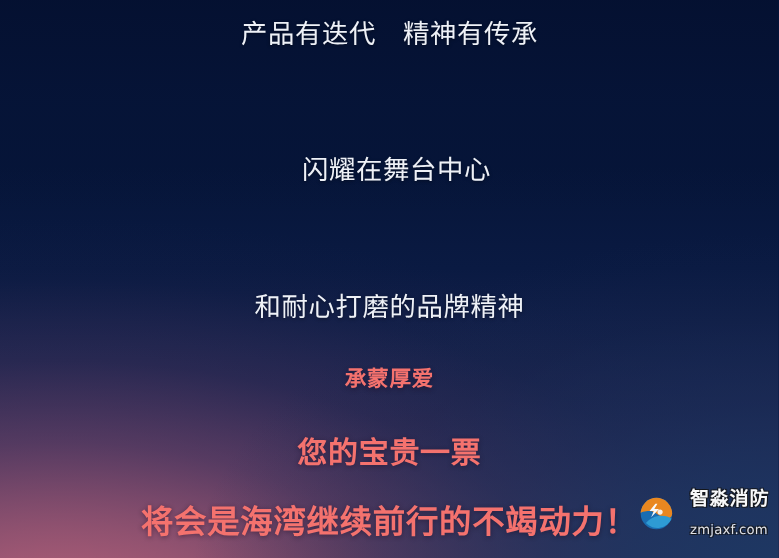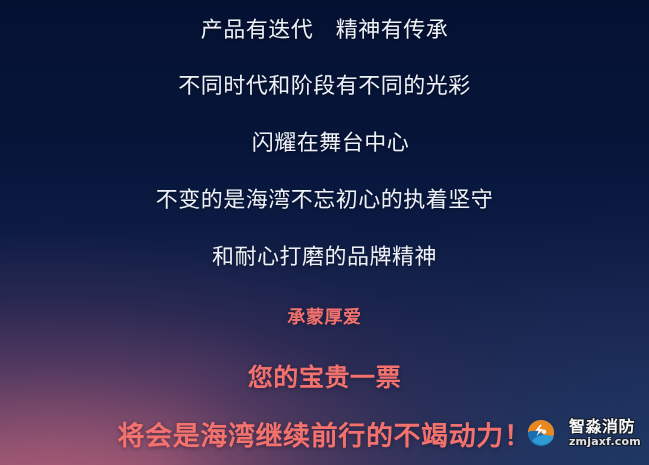--- a/index.html
+++ b/index.html
@@ -181,7 +181,6 @@
 
     <div class="line line-white" style="top:19px;">产品有迭代　精神有传承</div>
 
-    <div class="line line-white" style="top:75px;">不同时代和阶段有不同的光彩</div>
 
     <div class="line line-white" style="top:132px;padding-left:6px;">闪耀在舞台中心</div>
 

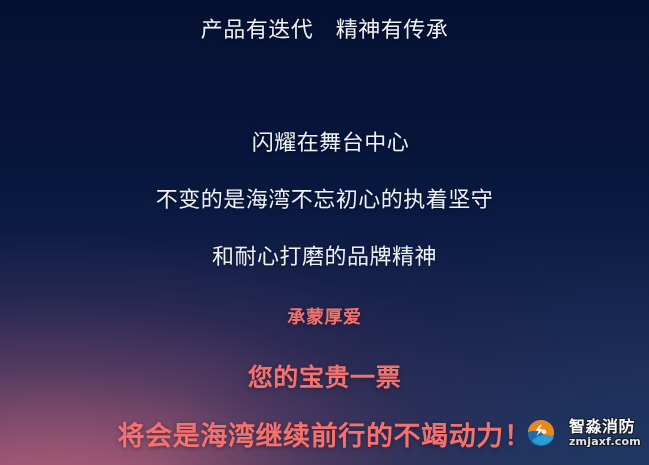--- a/index.html
+++ b/index.html
@@ -184,7 +184,6 @@
 
     <div class="line line-white" style="top:132px;padding-left:6px;">闪耀在舞台中心</div>
 
-    <div class="line line-white" style="top:189px;">不变的是海湾不忘初心的执着坚守</div>
 
     <div class="line line-white" style="top:246px;">和耐心打磨的品牌精神</div>
 

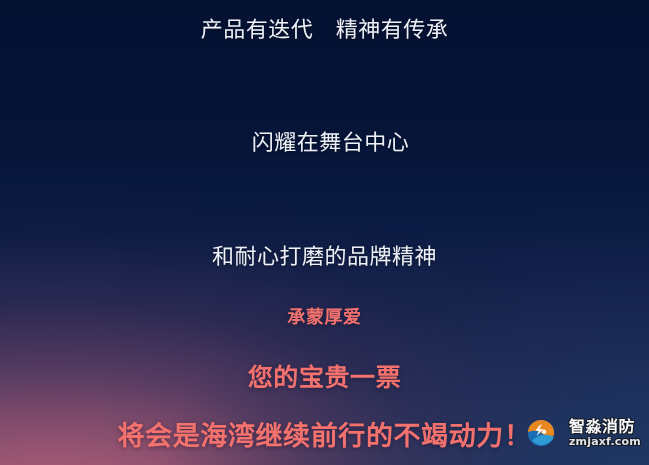--- a/index.html
+++ b/index.html
@@ -155,9 +155,9 @@
   }
 
   .wm-url {
-    margin-top: 1px;
+    margin-top: 12px;
     font-size: 11px;
-    font-weight: 700;
+    font-weight: 400;
     color: #e8e8ec;
     letter-spacing: 0.2px;
     text-shadow:

